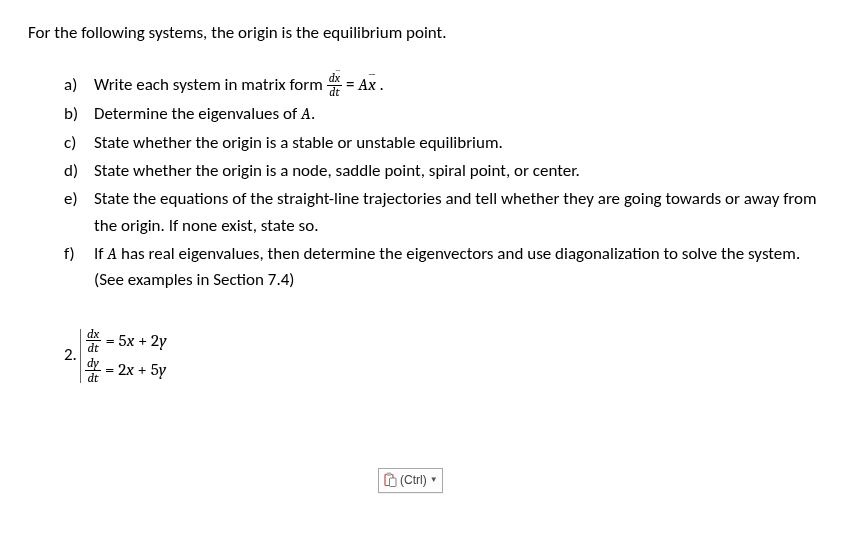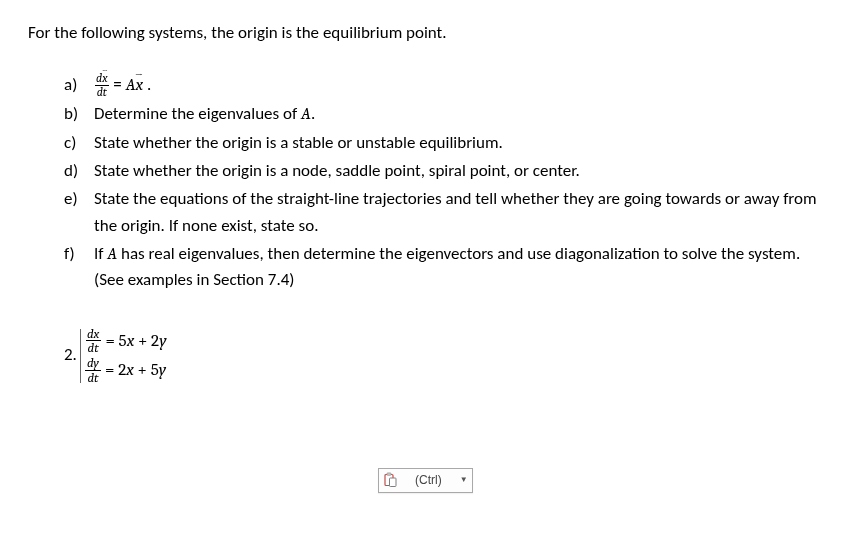--- a/index.html
+++ b/index.html
@@ -147,7 +147,7 @@
   <div class="part">
     <div class="part-label">a)</div>
     <div class="part-text">
-      <span class="inline-frac">
+      <span>Write each system in matrix form </span><span class="inline-frac">
           <span class="num"><span class="mathit">d</span><span class="mathit vec">x</span></span>
           <span class="den"><span class="mathit">dt</span></span>
         </span><span> = </span><span class="mathit">A</span><span class="mathit vec">x</span><span> .</span>

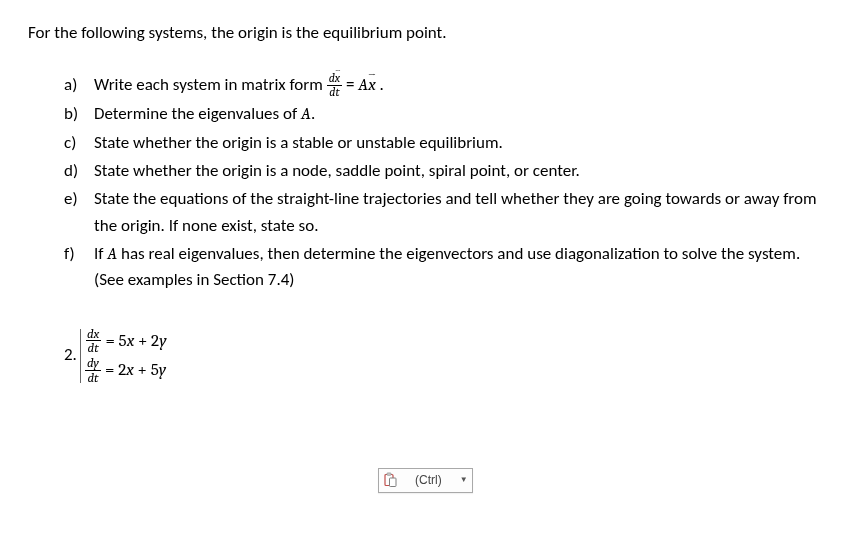--- a/index.html
+++ b/index.html
@@ -114,7 +114,7 @@
       top: 468px;
       display: inline-flex;
       align-items: center;
-      gap: 17px;
+      gap: 2px;
       border: 1px solid #a9a9a9;
       background: #fdfdfd;
       padding: 2px 4px 2px 3px;

